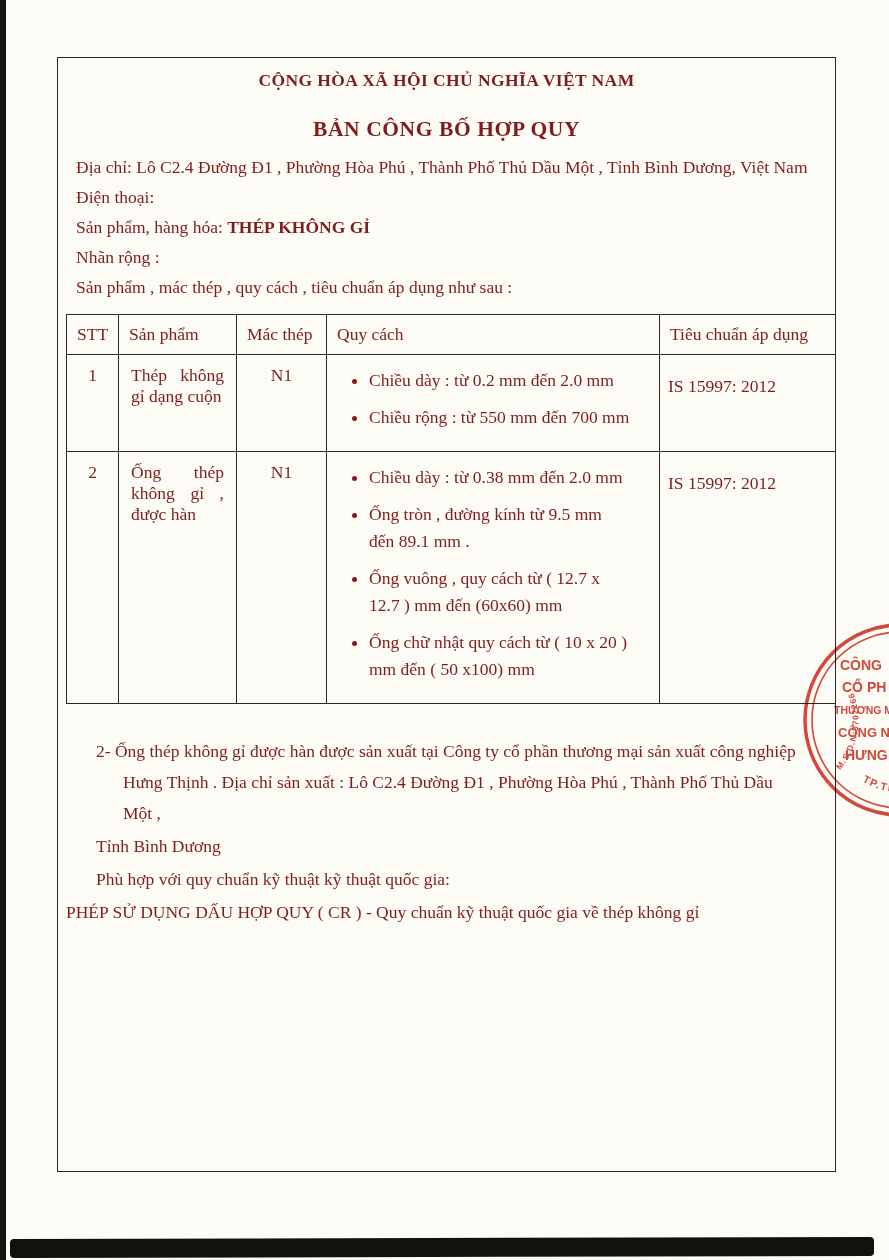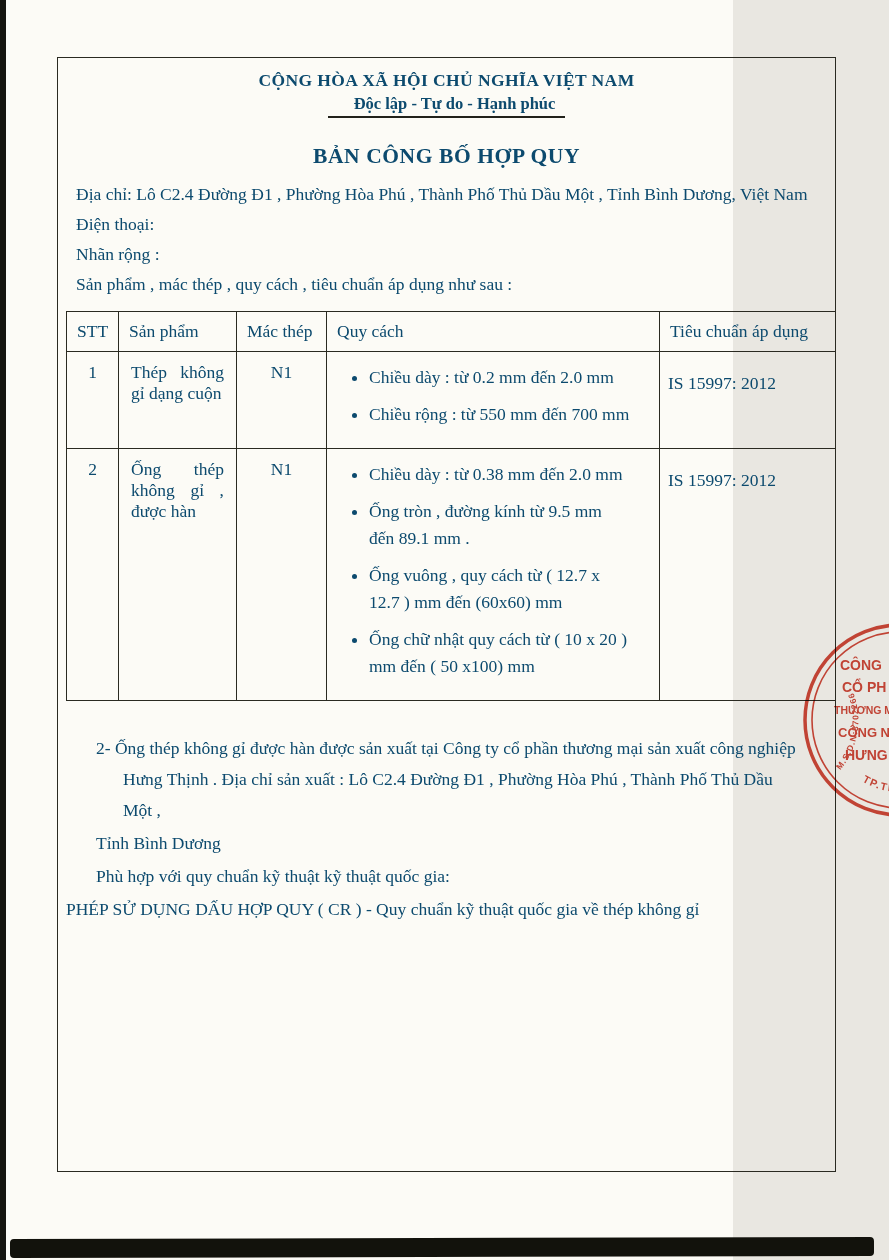--- a/index.html
+++ b/index.html
@@ -6,10 +6,10 @@
   html, body { width: 889px; height: 1260px; overflow: hidden; }
   body { background: #e9e7e1; }
   .sheet {
-    position: relative; width: 733px; height: 1260px;
+    position: relative; width: 889px; height: 1260px;
     background: #fcfbf6;
     font-family: "Liberation Serif", serif;
-    color: #0c4a6e;
+    color: #7f1d1d;
   }
   .frame {
     position: absolute; left: 57px; top: 57px;

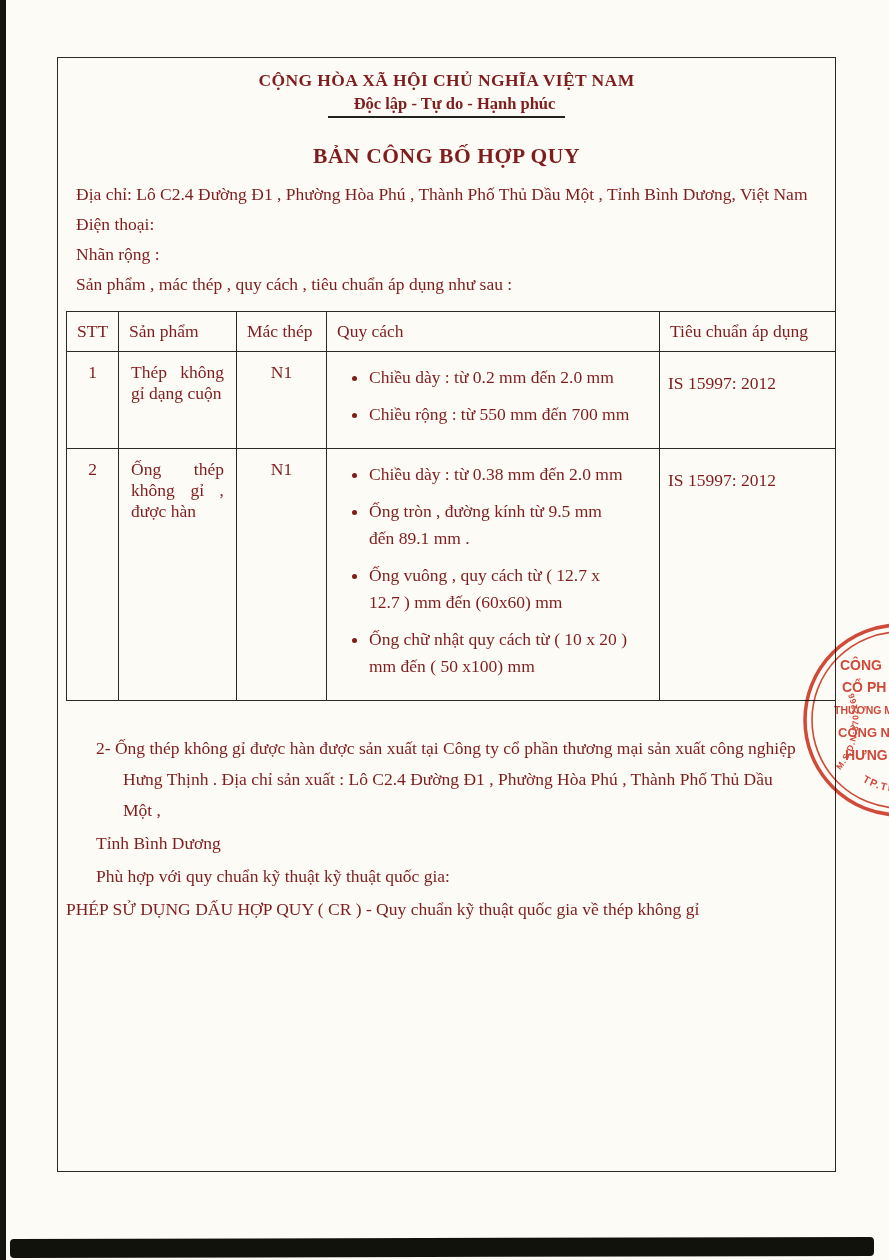--- a/index.html
+++ b/index.html
@@ -83,9 +83,6 @@
   <div class="frame">
 
     <div class="center country">CỘNG HÒA XÃ HỘI CHỦ NGHĨA VIỆT NAM</div>
-    <div class="center motto">
-      <span>Độc lập - Tự do - Hạnh phúc</span>
-    </div>
 
     <div class="center title">BẢN CÔNG BỐ HỢP QUY</div>
 

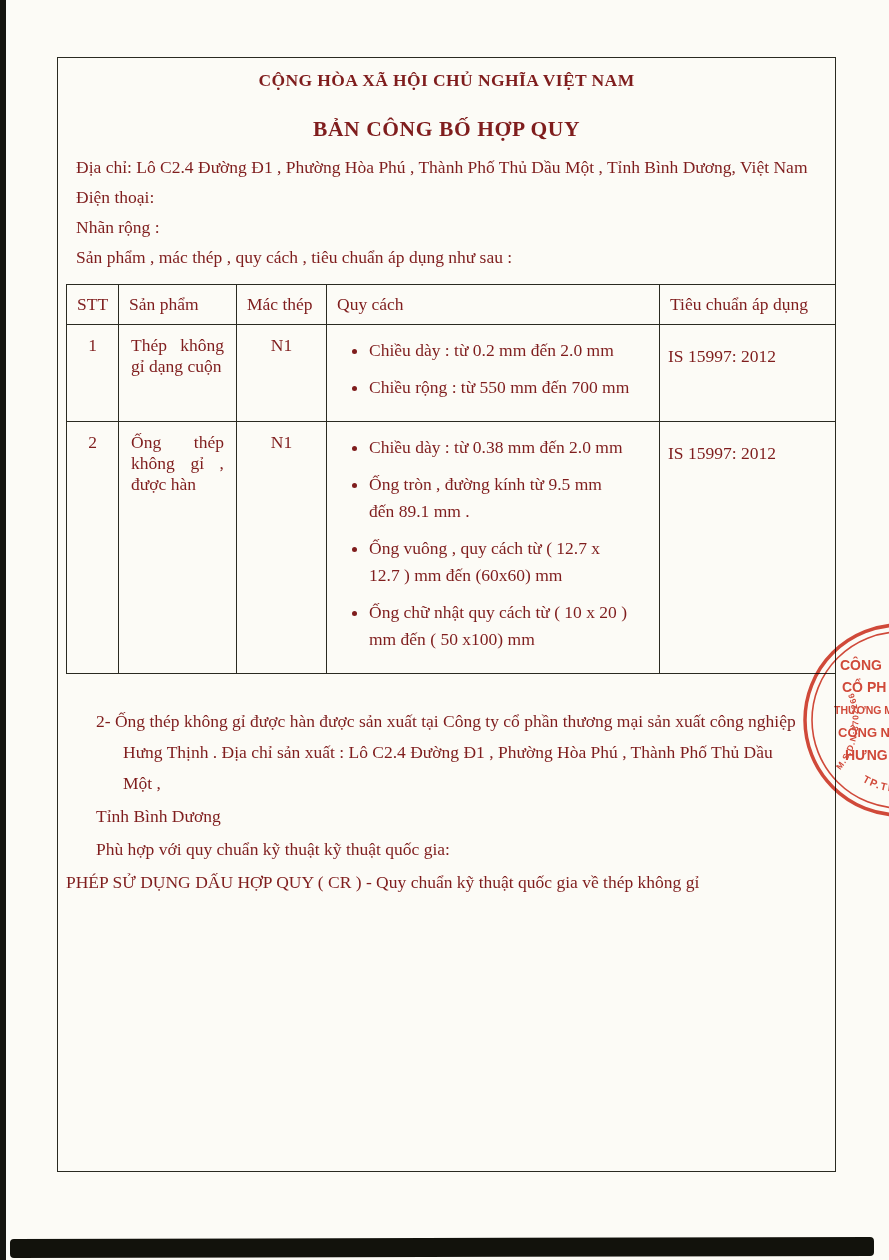--- a/index.html
+++ b/index.html
@@ -89,6 +89,7 @@
     <div class="info">
       <p>Địa chỉ: Lô C2.4 Đường Đ1 , Phường Hòa Phú , Thành Phố Thủ Dầu Một , Tỉnh Bình Dương, Việt Nam</p>
       <p>Điện thoại:</p>
+      <p class="sub"><span>Sản phẩm, hàng hóa: </span><span class="bold">THÉP KHÔNG GỈ</span></p>
       <p class="sub">Nhãn rộng :</p>
       <p class="sub">Sản phẩm , mác thép , quy cách , tiêu chuẩn áp dụng như sau :</p>
     </div>

